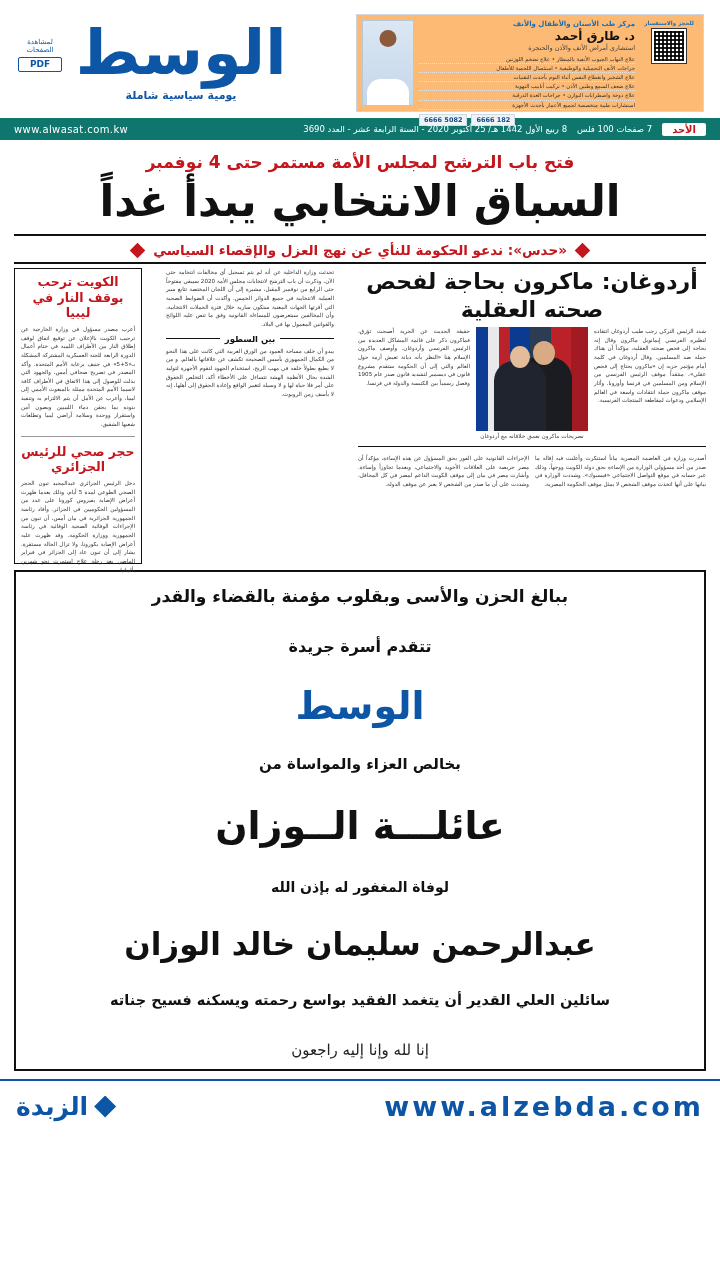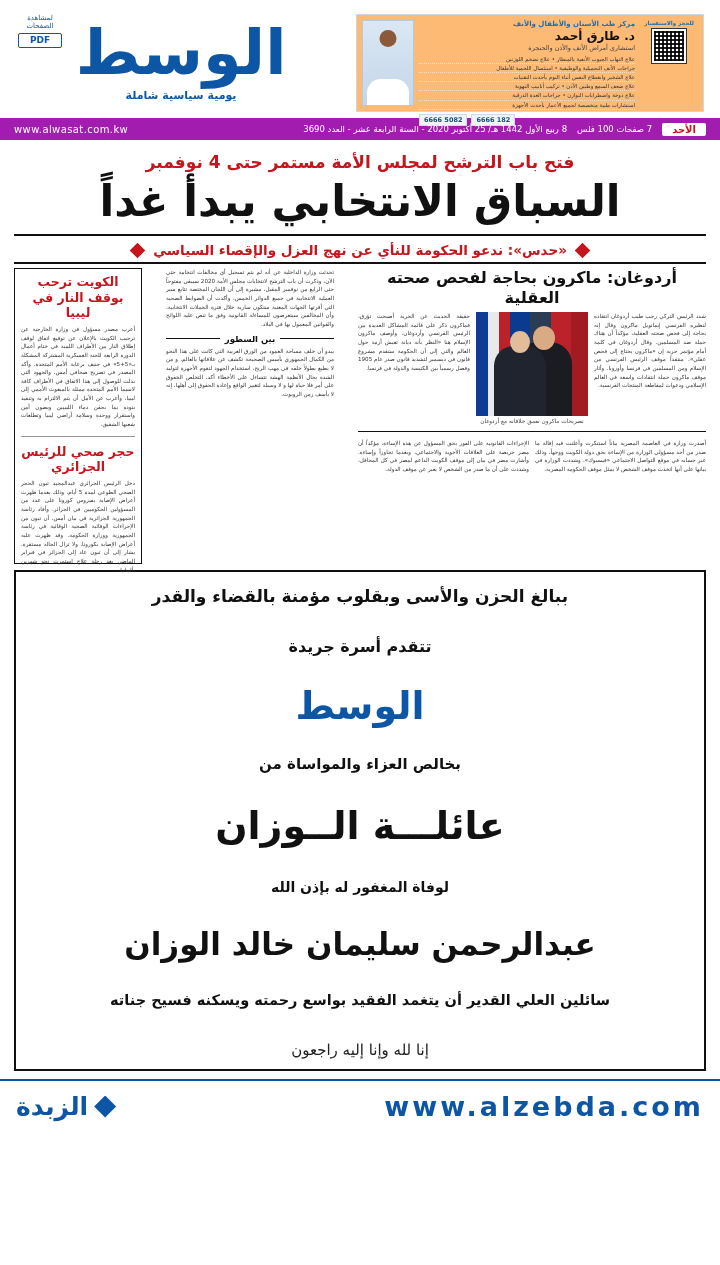--- a/index.html
+++ b/index.html
@@ -50,7 +50,7 @@
   }
   .pdf-badge {
     position: absolute;
-    left: 2px; top: 0;
+    left: 2px; top: 24px;
     width: 44px;
     text-align: center;
     font-size: 7px;

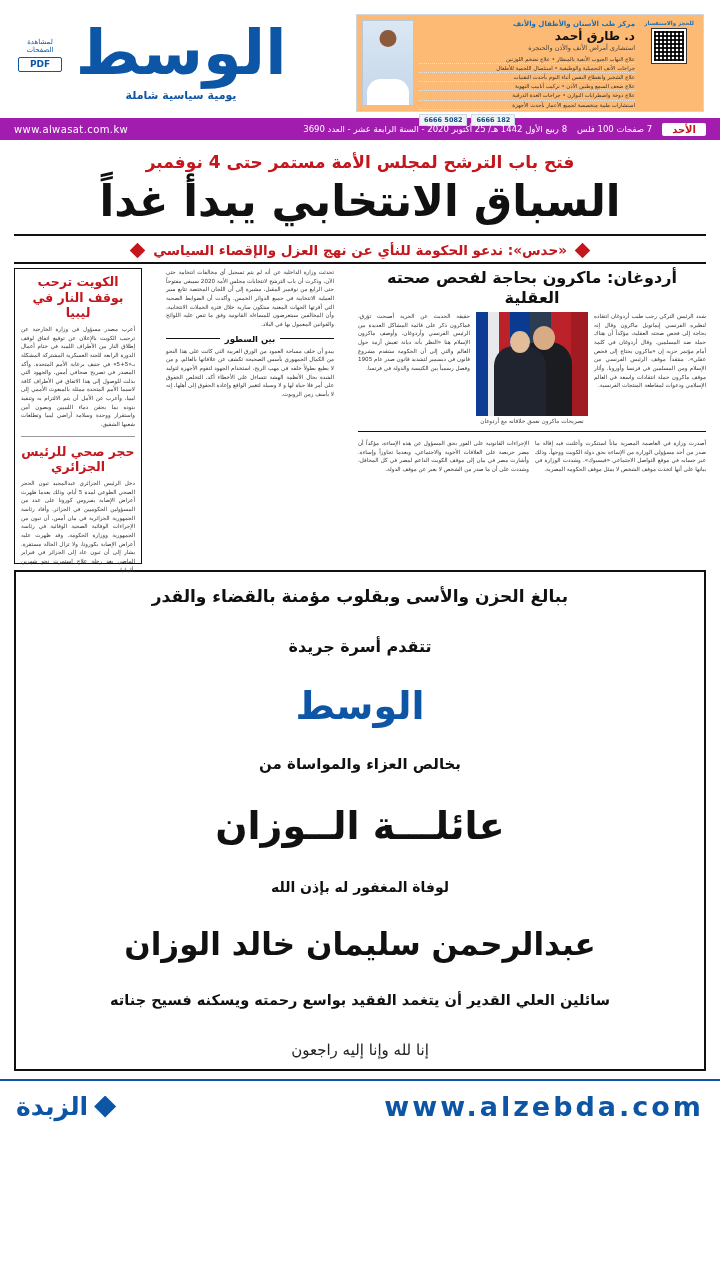--- a/index.html
+++ b/index.html
@@ -137,7 +137,7 @@
   }
   
   .bluebar {
-    background: #a21caf;
+    background: #0f766e;
     color: #ffffff;
     height: 22px;
     display: flex;

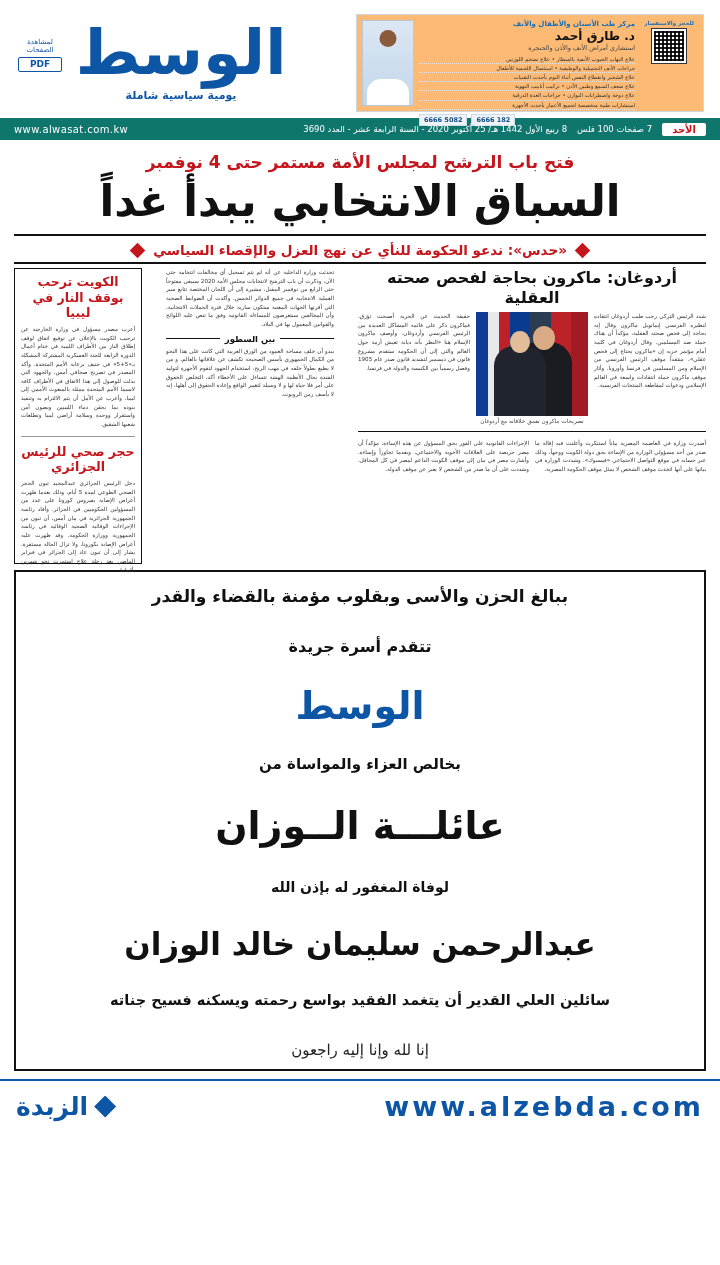--- a/index.html
+++ b/index.html
@@ -225,7 +225,7 @@
   .label-line .t { font-size: 8.5px; font-weight: bold; color: #111; }
   .col-right { flex: 1 1 auto; display: flex; flex-direction: column; gap: 4px; }
   .story-head {
-    text-align: center; font-weight: bold; font-size: 16px; color: #111;
+    text-align: center; font-weight: bold; font-size: 22px; color: #111;
     line-height: 1.25;
   }
   .story-head.red { color: #c4161c; }

